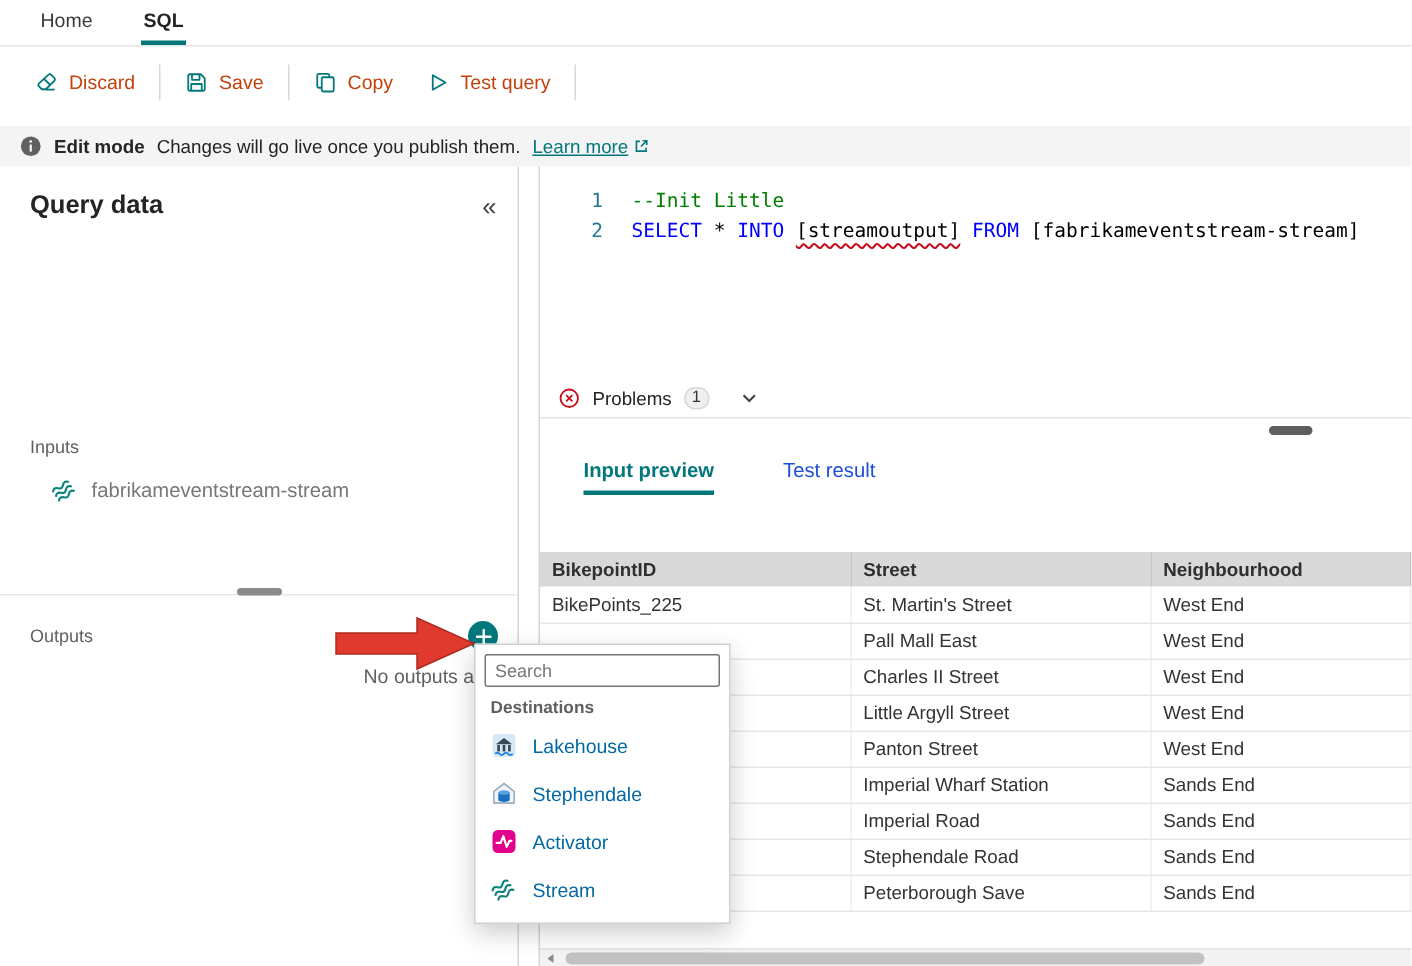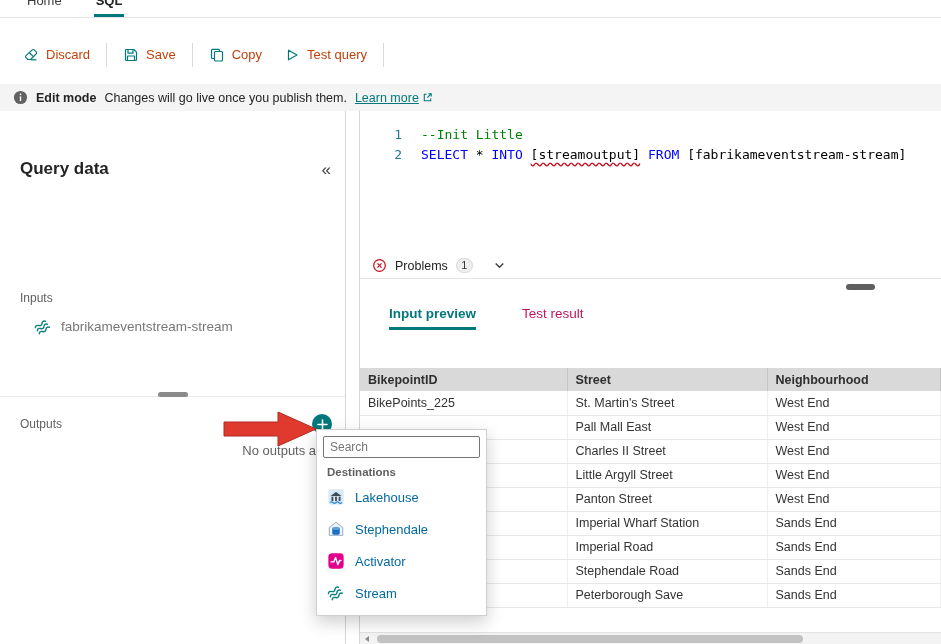--- a/index.html
+++ b/index.html
@@ -9,7 +9,7 @@
          font-family:"Liberation Sans","DejaVu Sans",sans-serif; font-size:13px; }
 
   
-  .tabbar { position:absolute; top:0; left:0; right:0; height:18px; background:#fff;
+  .tabbar { position:absolute; top:0; left:0; right:0; height:31px; background:#fff;
             border-bottom:1px solid #e4e4e4; display:flex; align-items:flex-end; padding-left:25px; gap:30px; }
   .tab { padding:0 2px 9px; font-size:13px; cursor:pointer; color:#3b3a39; }
   .tab.active { font-weight:700; color:#242424; border-bottom:3px solid var(--accent); padding-bottom:6px;margin-top:48px; }

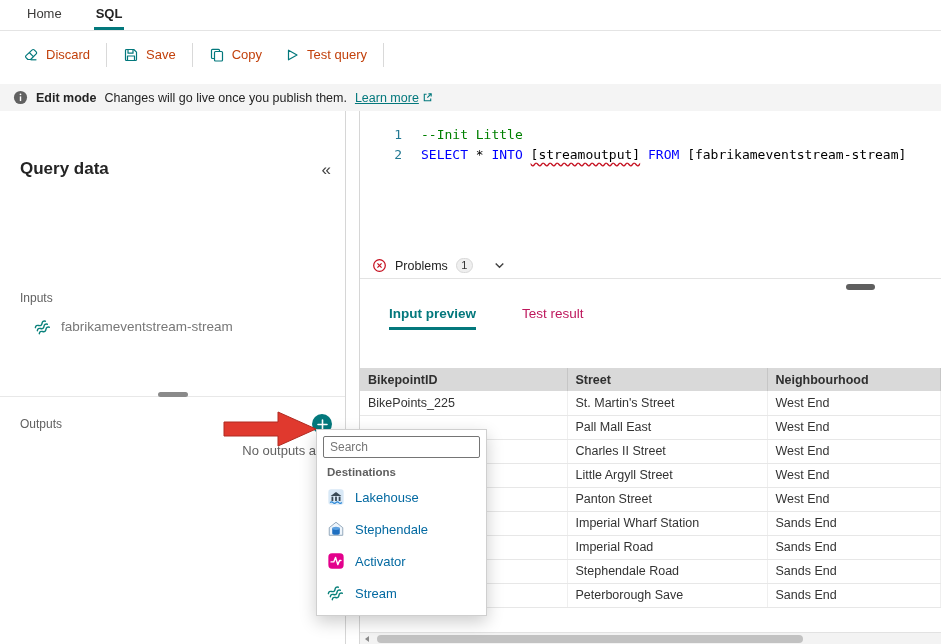--- a/index.html
+++ b/index.html
@@ -28,7 +28,7 @@
 
   
   .panel { position:absolute; top:111px; left:0; bottom:0; width:346px; background:#fff; border-right:1px solid #d6d6d6; }
-  .panel-title-row { position:absolute; top:16px; left:20px; right:14px; display:flex; justify-content:space-between; align-items:center;margin-top:32px; }
+  .panel-title-row { position:absolute; top:16px; left:20px; right:14px; display:flex; justify-content:space-between; align-items:center; }
   .panel-title { font-size:17px; font-weight:700; color:#242424; }
   .collapse { font-size:17px; color:#424242; cursor:pointer; line-height:1; }
   .sec-label { position:absolute; left:20px; font-size:12px; color:var(--muted); }

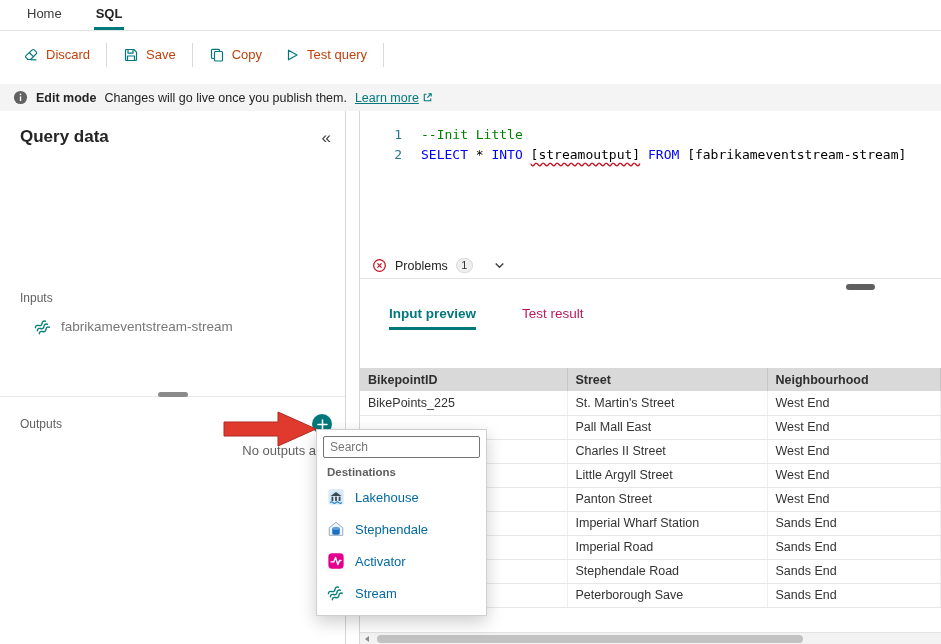--- a/index.html
+++ b/index.html
@@ -59,7 +59,7 @@
   .results { position:absolute; top:168px; left:0; right:0; bottom:0; }
   .res-grip { position:absolute; top:5px; left:486px; width:29px; height:6px; border-radius:3px; background:#5f5f5f; cursor:row-resize; }
   .res-tabs { position:absolute; top:27px; left:29px; display:flex; gap:46px; }
-  .rtab { font-size:13.5px; padding-bottom:9px; color:#be185d; cursor:pointer; }
+  .rtab { font-size:13.5px; padding-bottom:9px; color:#1d4ed8; cursor:pointer; }
   .rtab.active { color:var(--accent); font-weight:700; border-bottom:3px solid var(--accent); padding-bottom:6px; }
 
   table.preview { position:absolute; top:89px; left:0; width:100%; border-collapse:collapse; table-layout:fixed; font-size:12.5px; }

